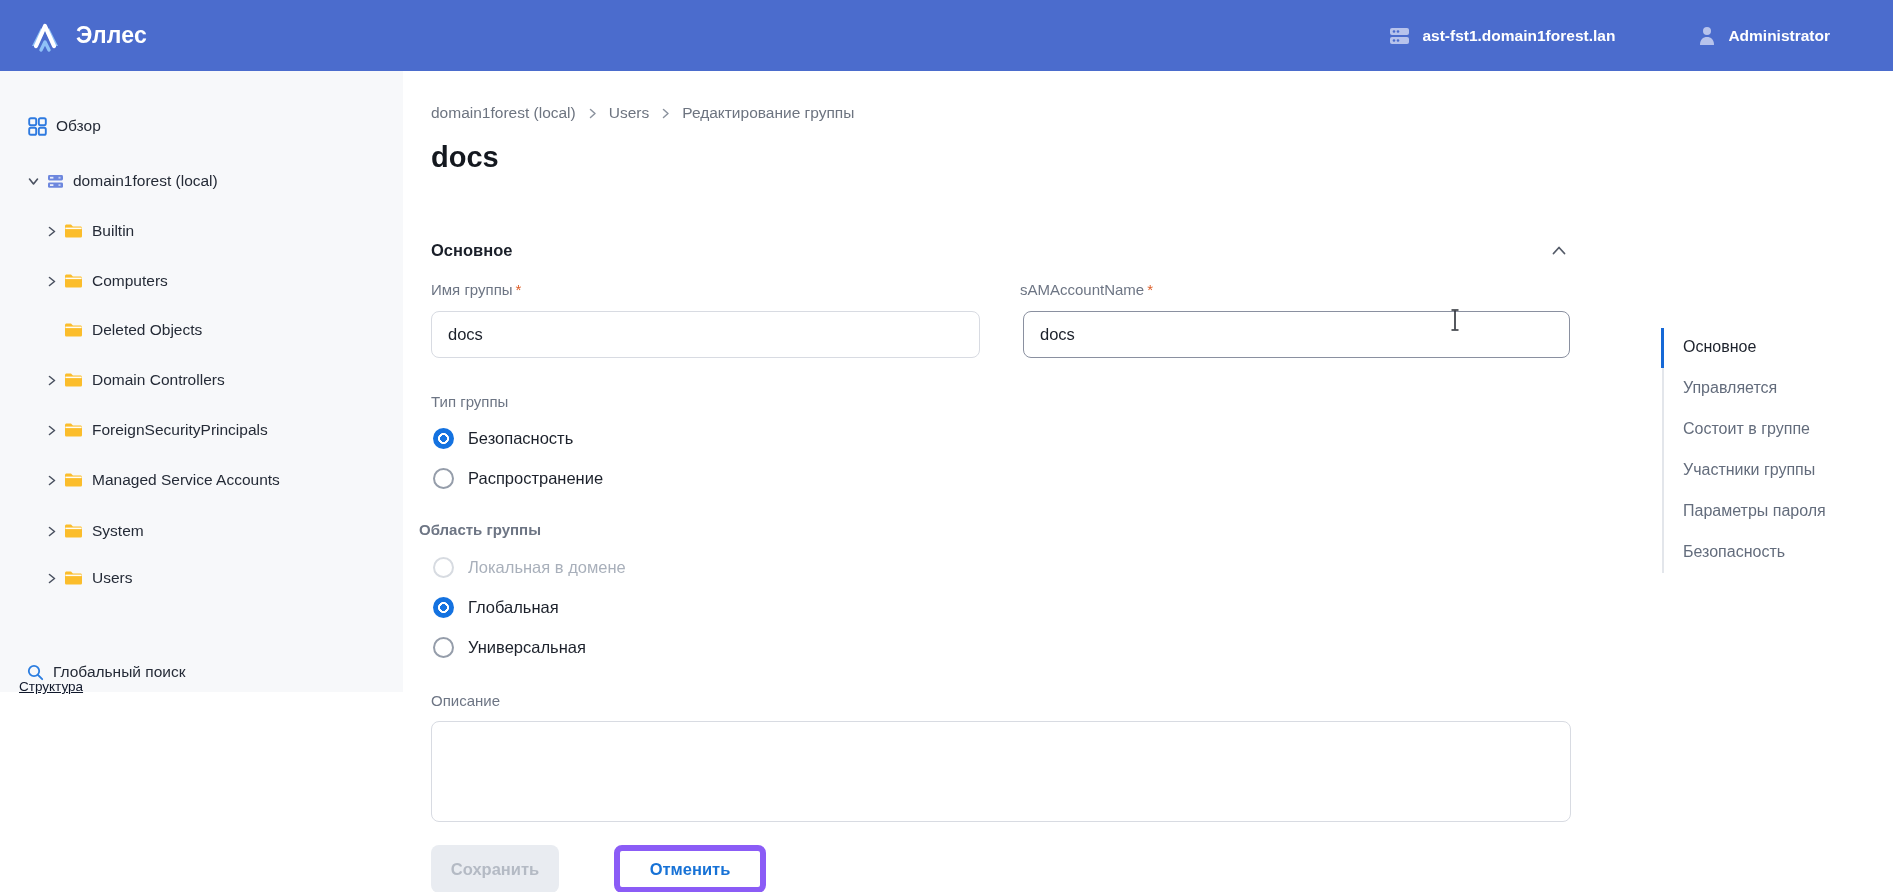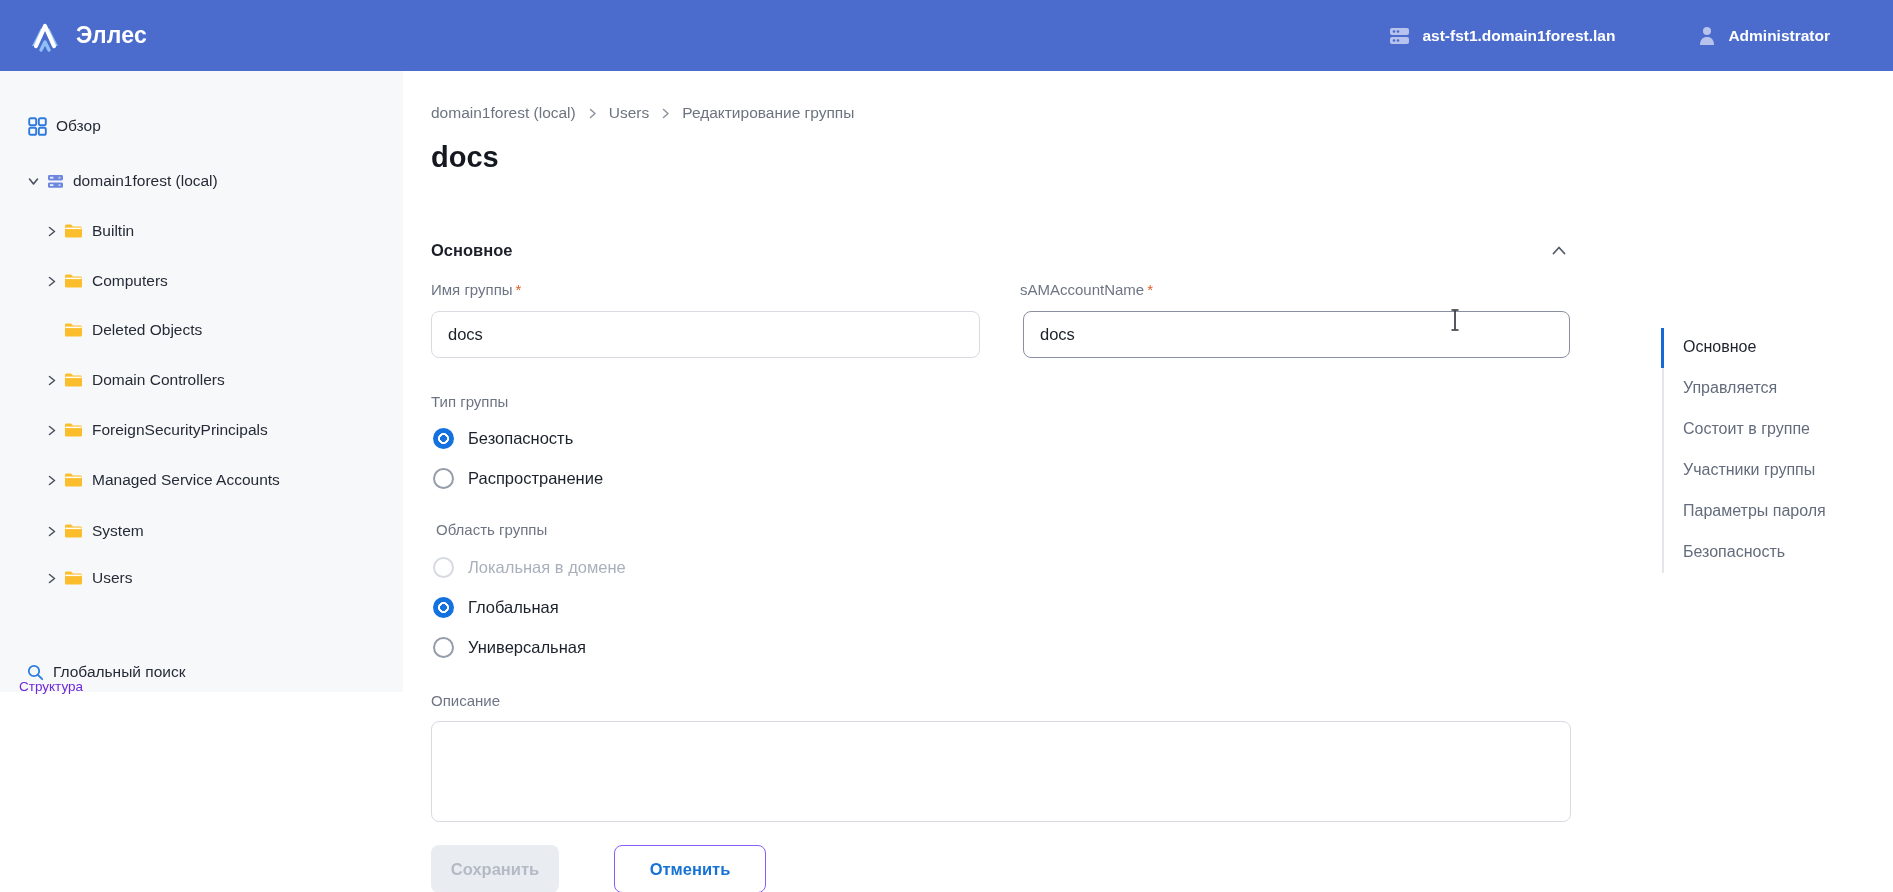--- a/index.html
+++ b/index.html
@@ -275,7 +275,7 @@
     <span class="radio-label">Распространение</span>
   </div>
 
-  <div class="abs field-label" style="left:33px; top:450px;">Область группы</div>
+  <div class="abs field-label" style="left:16px; top:450px;font-weight:bold;">Область группы</div>
   <div class="radio-row" style="left:30px; top:485px; cursor:default;">
     <span class="radio disabled"></span>
     <span class="radio-label disabled">Локальная в домене</span>

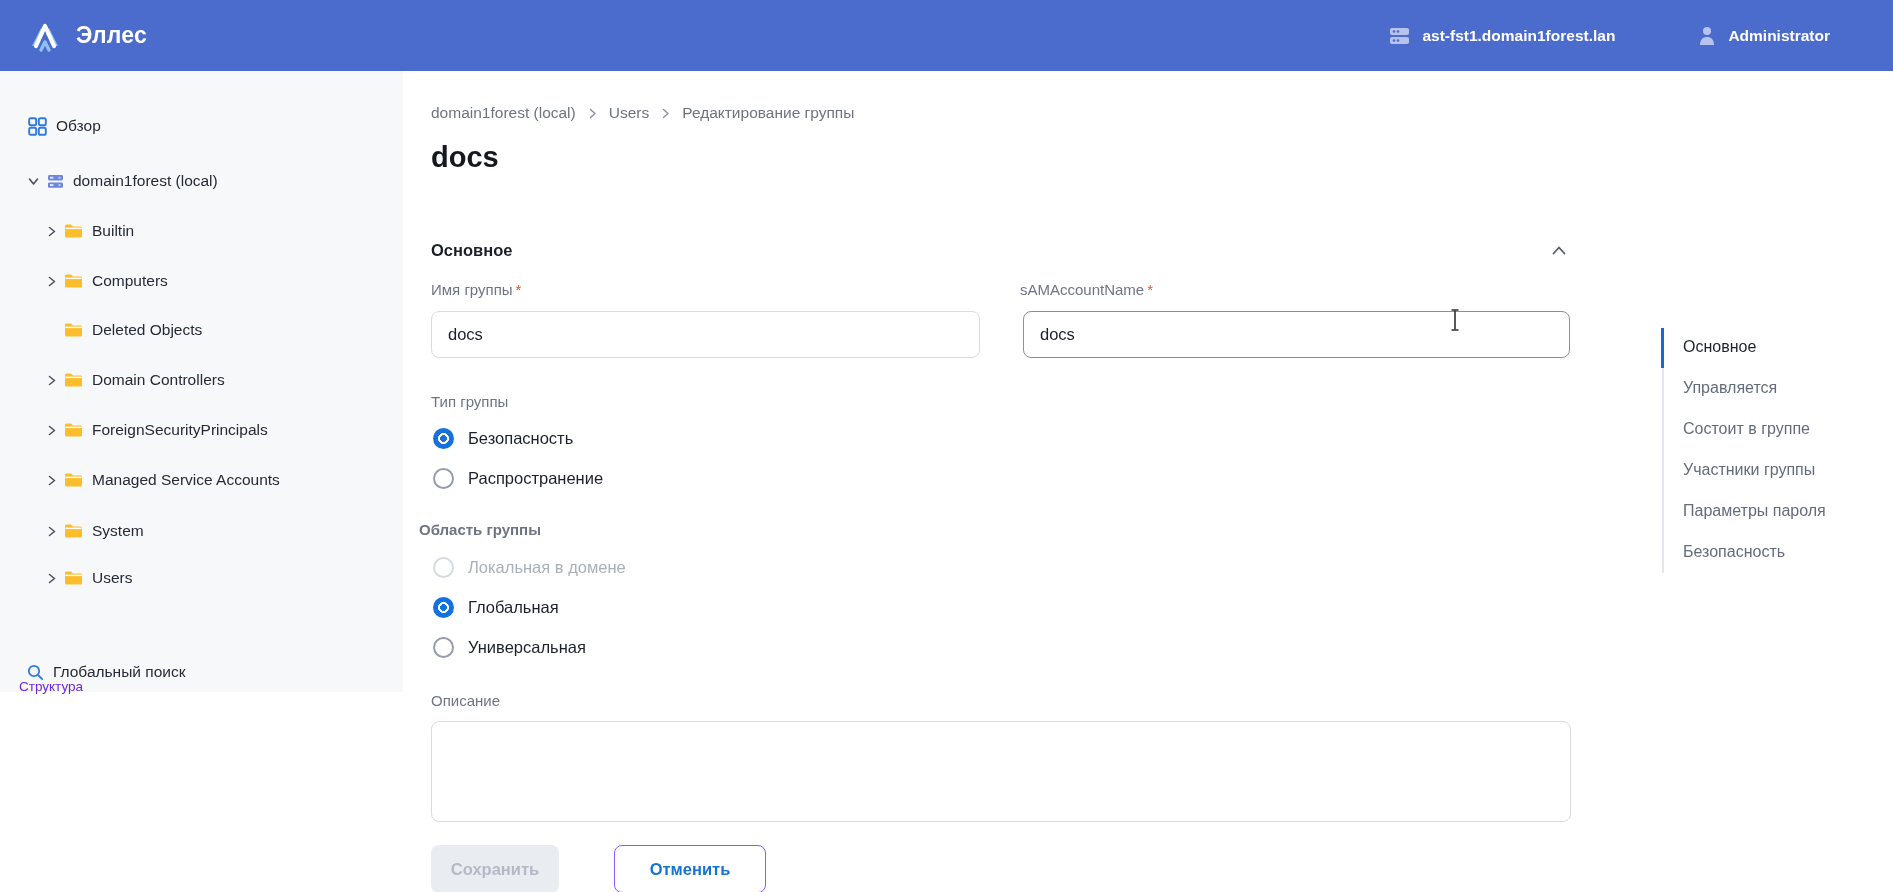--- a/index.html
+++ b/index.html
@@ -21,7 +21,7 @@
     font-size:15.5px; color:#252b37; white-space:nowrap; cursor:default; }
   .srow .lbl { margin-left:9px; }
   .tree-sp { display:inline-block; width:18px; }
-  .muted-cap { position:absolute; left:19px; top:608px; font-size:13.5px; color:#6d28d9; }
+  .muted-cap { position:absolute; left:19px; top:608px; font-size:13.5px; color:#0f172a;text-decoration:underline; }
 
   
   .main { position:absolute; left:403px; top:71px; width:1490px; height:821px; background:#fff; }

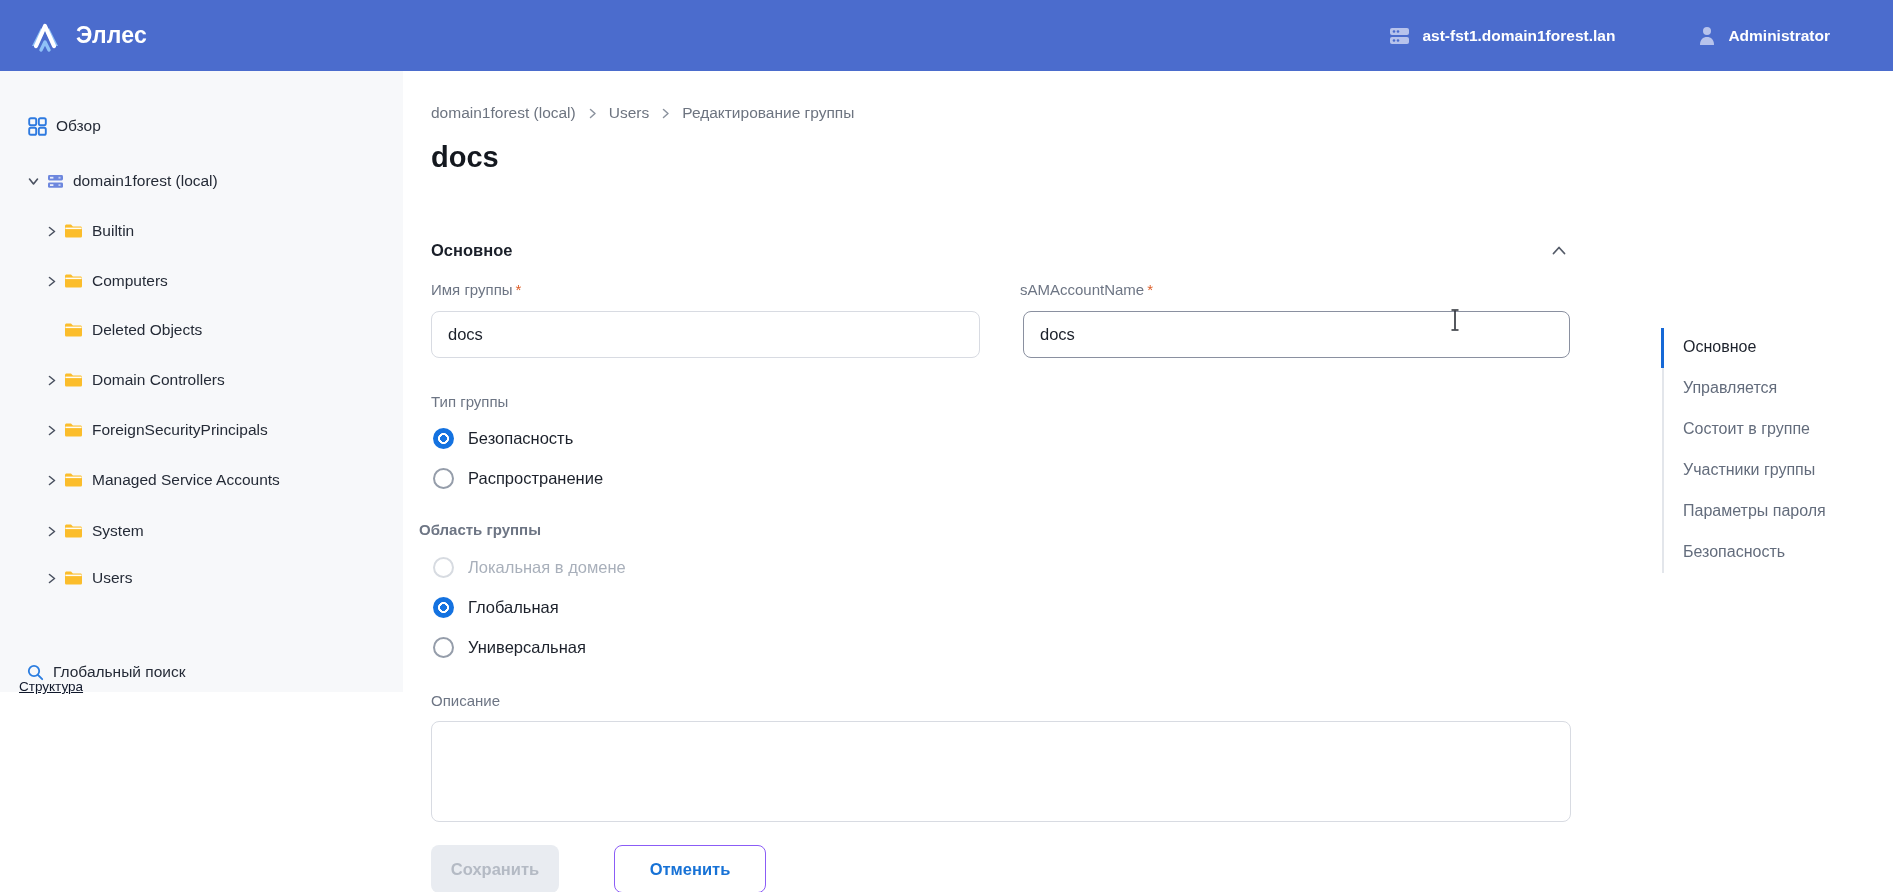--- a/index.html
+++ b/index.html
@@ -56,7 +56,7 @@
     font-weight:600; border:none; cursor:pointer;
     font-family:"Liberation Sans","DejaVu Sans",sans-serif; }
   .btn-save { left:28px; width:128px; background:#e9ecf1; color:#b4bac4; cursor:default; }
-  .btn-cancel { left:211px; width:152px; background:#fff; border:1px solid #8b5cf6; color:#1772d6; }
+  .btn-cancel { left:211px; width:152px; background:#fff; border:6px solid #8b5cf6; color:#1772d6; }
 
   
   .secnav-line { position:absolute; left:1259px; top:257px; width:2px; height:245px; background:#e3e6eb; }

